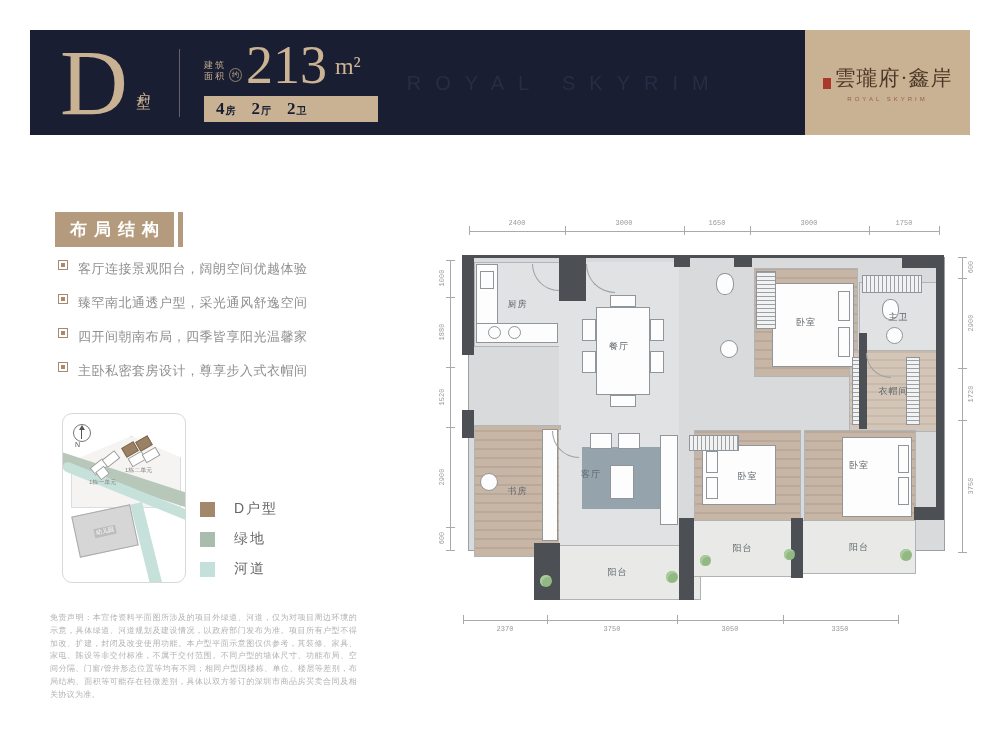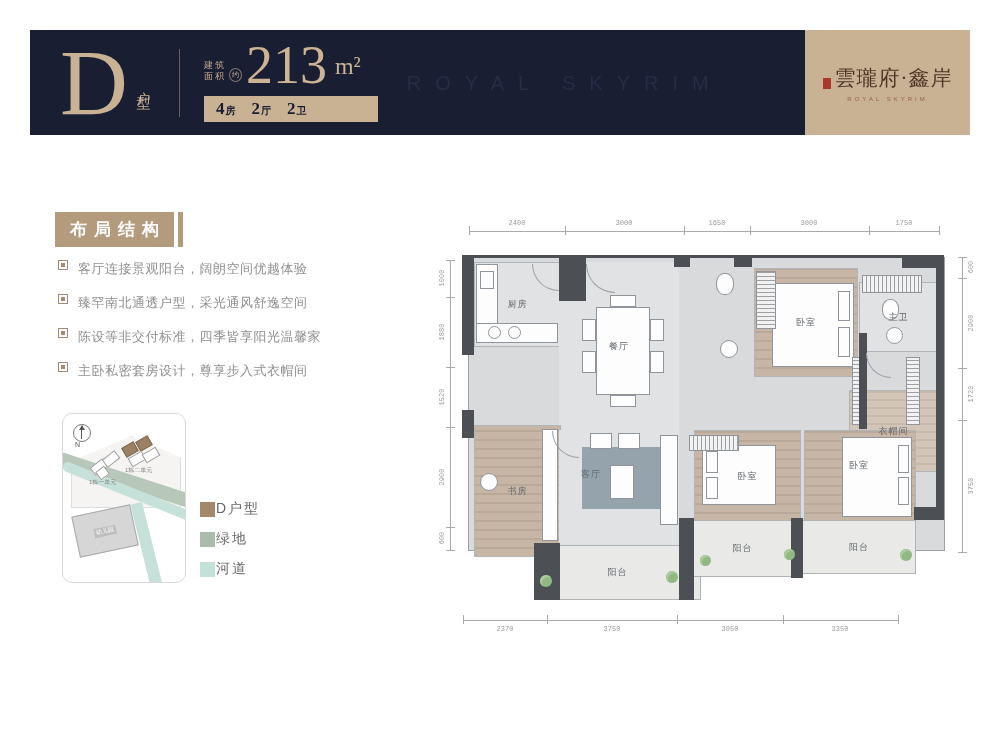--- a/index.html
+++ b/index.html
@@ -144,7 +144,7 @@
     </div>
     <div class="bullet">
       <span class="bullet-icon"></span>
-      <span>陈设等非交付标准，四季皆享阳光温馨家</span>
+      <span>四开间朝南布局，四季皆享阳光温馨家</span>
     </div>
     <div class="bullet">
       <span class="bullet-icon"></span>

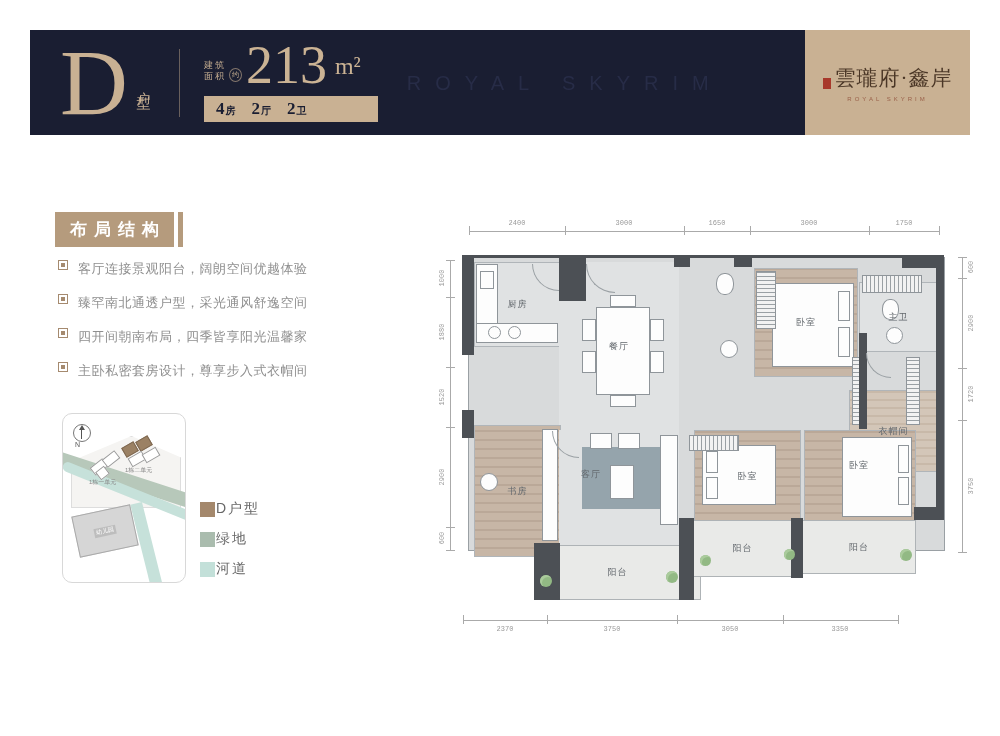--- a/index.html
+++ b/index.html
@@ -210,7 +210,7 @@
     <div class="room floor-gray" style="left:425px;top:67px;width:77px;height:68px;">
       <span class="room-label">主卫</span>
       </div>
-    <div class="room floor-wood-l" style="left:415px;top:135px;width:87px;height:80px;margin-top:40px;">
+    <div class="room floor-wood-l" style="left:415px;top:135px;width:87px;height:80px;">
       <span class="room-label">衣帽间</span>
       </div>
     <div class="room floor-wood" style="left:40px;top:210px;width:85px;height:130px;">

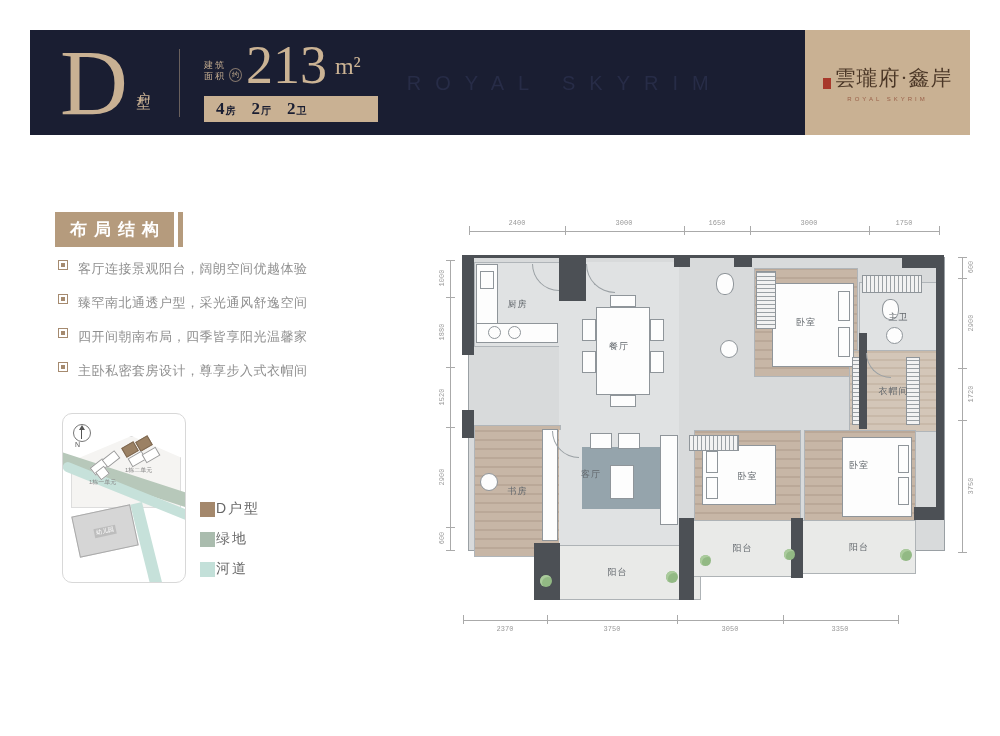--- a/index.html
+++ b/index.html
@@ -55,7 +55,7 @@
   .school span{font-size:6px;color:#fff;background:#bdbdbd;padding:0 2px;}
 
   .legend{position:absolute;left:200px;top:500px;}
-  .legend-item{display:flex;align-items:center;gap:1px;margin-bottom:12px;}
+  .legend-item{display:flex;align-items:center;gap:19px;margin-bottom:12px;}
   .legend-swatch{width:15px;height:15px;flex:0 0 auto;}
   .legend-label{font-size:14px;color:#666;letter-spacing:2px;}
 

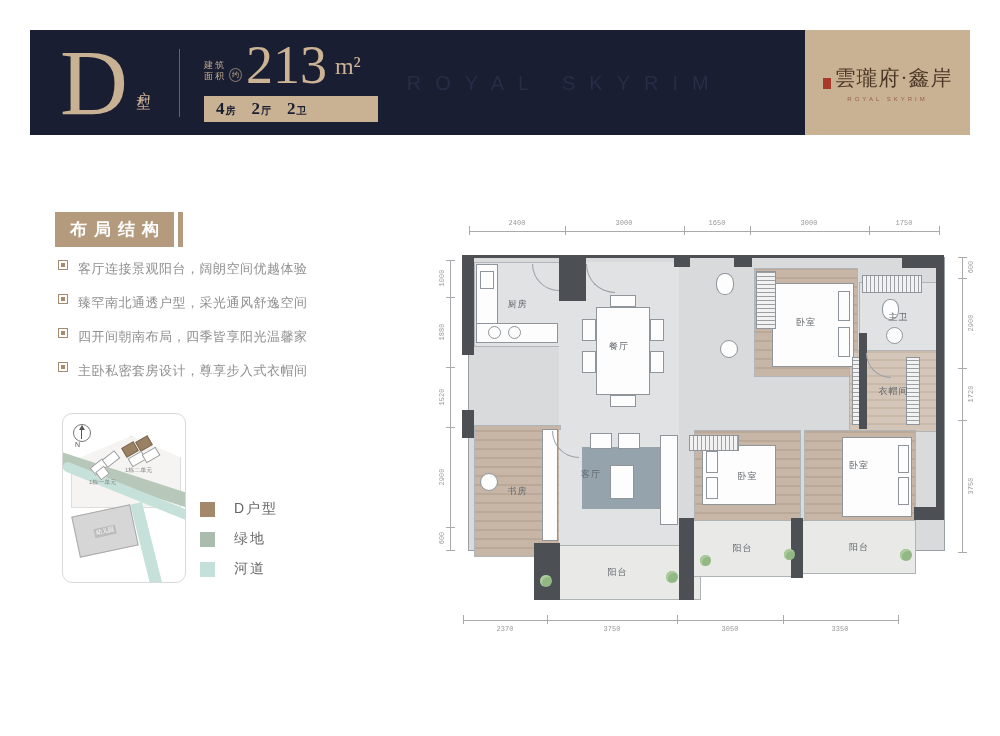--- a/index.html
+++ b/index.html
@@ -194,6 +194,7 @@
     </div>
   </div>
 
+  <div class="disclaimer">免责声明：本宣传资料平面图所涉及的项目外绿道、河道，仅为对项目周边环境的示意，具体绿道、河道规划及建设情况，以政府部门发布为准。项目所有户型不得加改、扩建，封闭及改变使用功能。本户型平面示意图仅供参考，其装修、家具、家电、陈设等非交付标准，不属于交付范围。不同户型的墙体尺寸、功能布局、空间分隔、门窗/管井形态位置等均有不同；相同户型因楼栋、单位、楼层等差别，布局结构、面积等可能存在轻微差别，具体以双方签订的深圳市商品房买卖合同及相关协议为准。</div>
 
   <div class="plan">
     <div class="plan-bg"></div>

